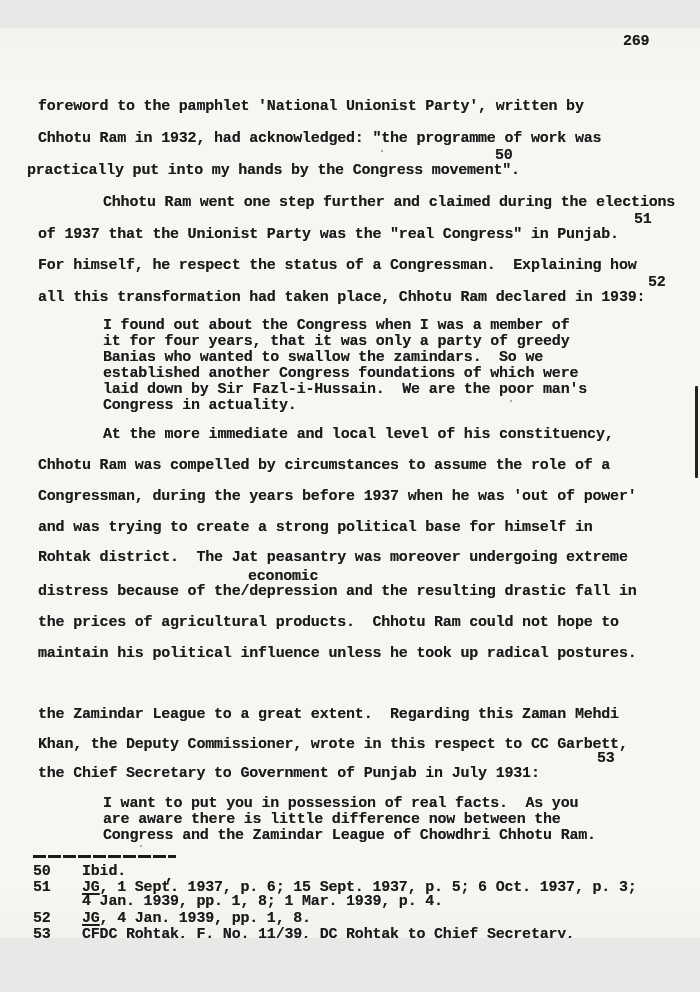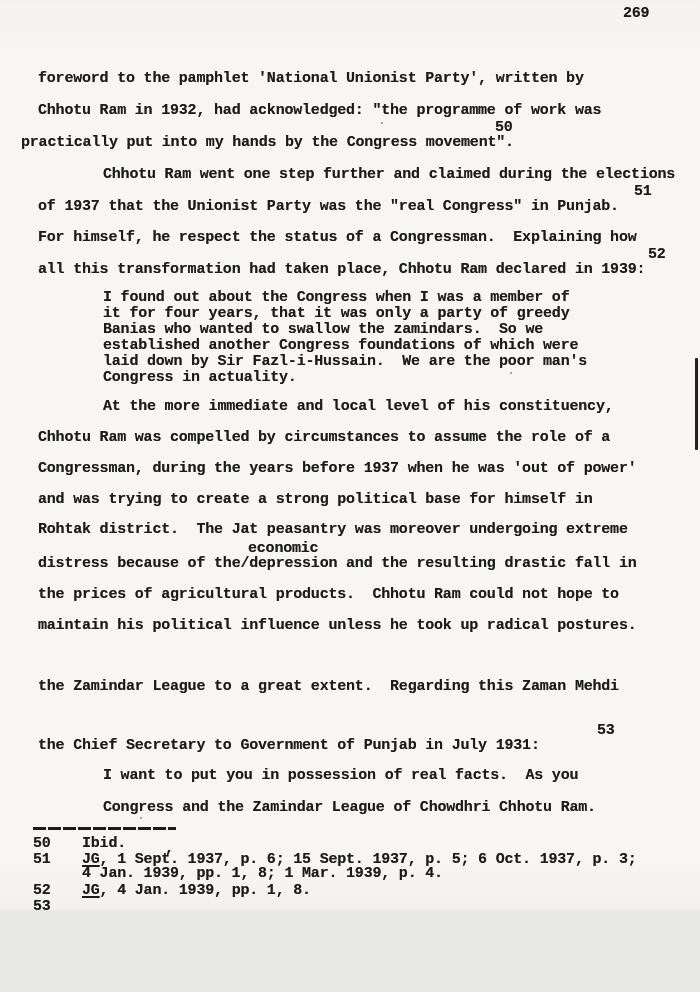--- a/index.html
+++ b/index.html
@@ -19,6 +19,7 @@
       linear-gradient(180deg, rgba(0,0,0,0.015) 0%, rgba(0,0,0,0) 6%, rgba(0,0,0,0) 94%, rgba(0,0,0,0.02) 100%),
       var(--paper);
     overflow:hidden;
+    margin-top:28px;
   }
   .line{
     position:absolute;

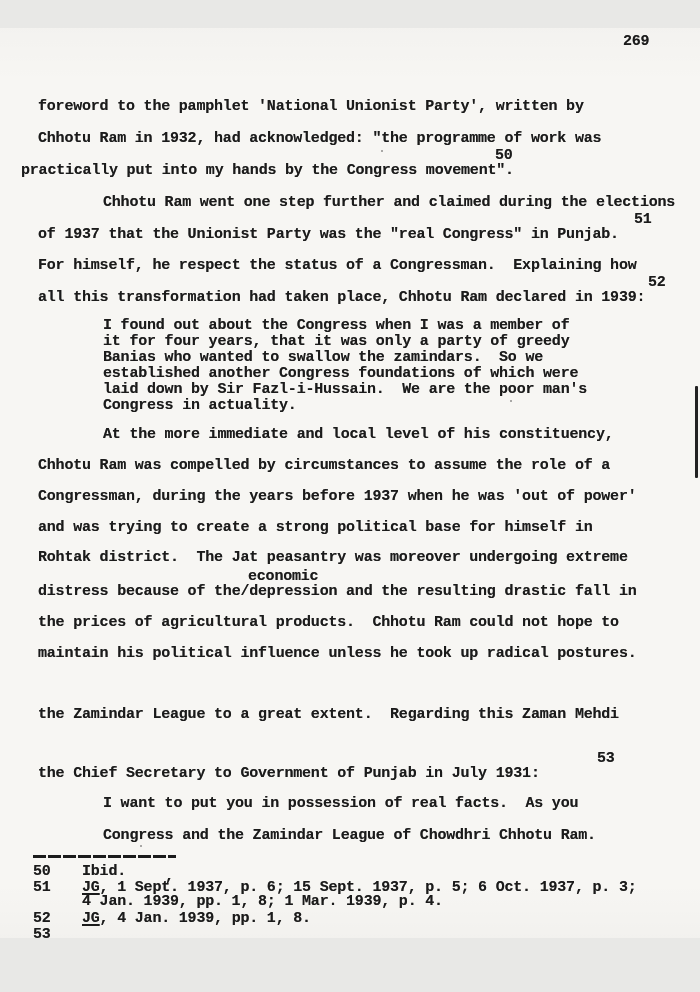--- a/index.html
+++ b/index.html
@@ -64,7 +64,7 @@
     <div class="line" style="left: 38px; top: 71px;"><span>foreword to the pamphlet 'National Unionist Party', written by</span></div>
     <div class="line" style="left: 38px; top: 103px;"><span>Chhotu Ram in 1932, had acknowledged: "the programme of work was</span></div>
     <div class="line" style="left: 495px; top: 120px;"><span>50</span></div>
-    <div class="line" style="left: 21px; top: 135px;"><span>practically put into my hands by the Congress movement".</span></div>
+    <div class="line" style="left: 27px; top: 135px;"><span>practically put into my hands by the Congress movement".</span></div>
     <div class="line" style="left: 103px; top: 167px;"><span>Chhotu Ram went one step further and claimed during the elections</span></div>
     <div class="line" style="left: 634px; top: 184px;"><span>51</span></div>
     <div class="line" style="left: 38px; top: 199px;"><span>of 1937 that the Unionist Party was the "real Congress" in Punjab.</span></div>

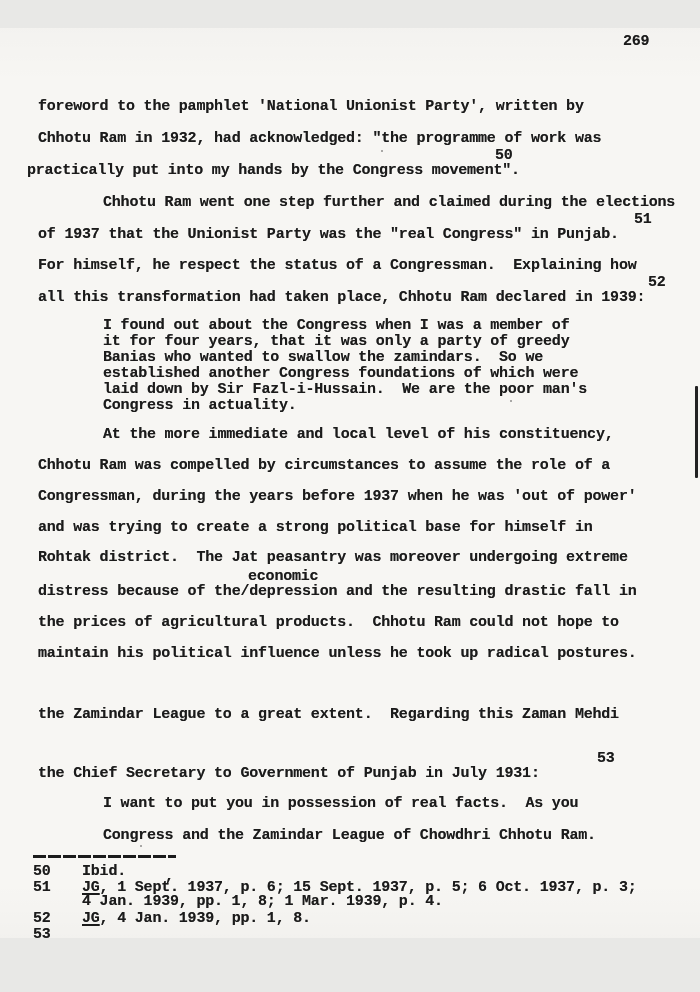--- a/index.html
+++ b/index.html
@@ -87,6 +87,7 @@
     <div class="line" style="left: 38px; top: 587px;"><span>the prices of agricultural products.  Chhotu Ram could not hope to</span></div>
     <div class="line" style="left: 38px; top: 618px;"><span>maintain his political influence unless he took up radical postures.</span></div>
     <div class="line" style="left: 38px; top: 679px;"><span>the Zamindar League to a great extent.  Regarding this Zaman Mehdi</span></div>
+    <div class="line" style="left: 38px; top: 709px;"><span>Khan, the Deputy Commissioner, wrote in this respect to CC Garbett,</span></div>
     <div class="line" style="left: 597px; top: 723px;"><span>53</span></div>
     <div class="line" style="left: 38px; top: 738px;"><span>the Chief Secretary to Government of Punjab in July 1931:</span></div>
     <div class="line" style="left: 103px; top: 768px;"><span>I want to put you in possession of real facts.  As you</span></div>

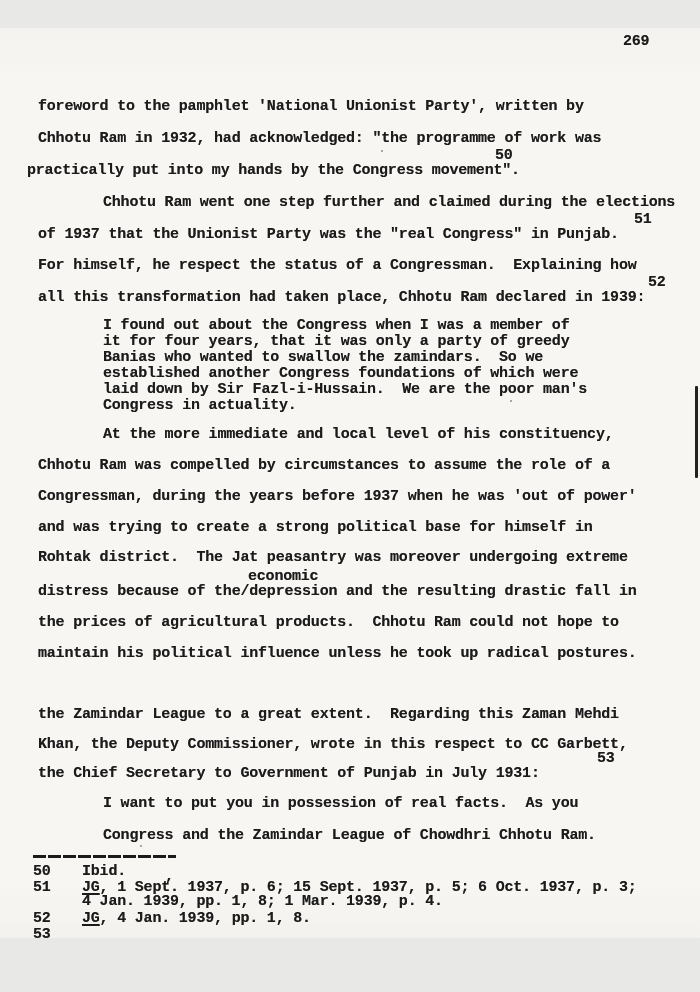--- a/index.html
+++ b/index.html
@@ -91,6 +91,7 @@
     <div class="line" style="left: 597px; top: 723px;"><span>53</span></div>
     <div class="line" style="left: 38px; top: 738px;"><span>the Chief Secretary to Government of Punjab in July 1931:</span></div>
     <div class="line" style="left: 103px; top: 768px;"><span>I want to put you in possession of real facts.  As you</span></div>
+    <div class="line" style="left: 103px; top: 784px;"><span>are aware there is little difference now between the</span></div>
     <div class="line" style="left: 103px; top: 800px;"><span>Congress and the Zamindar League of Chowdhri Chhotu Ram.</span></div>
     <div class="line" style="left: 33px; top: 836px;"><span>50</span></div>
     <div class="line" style="left: 82px; top: 836px; text-align: right;"><span>Ibid.</span></div>

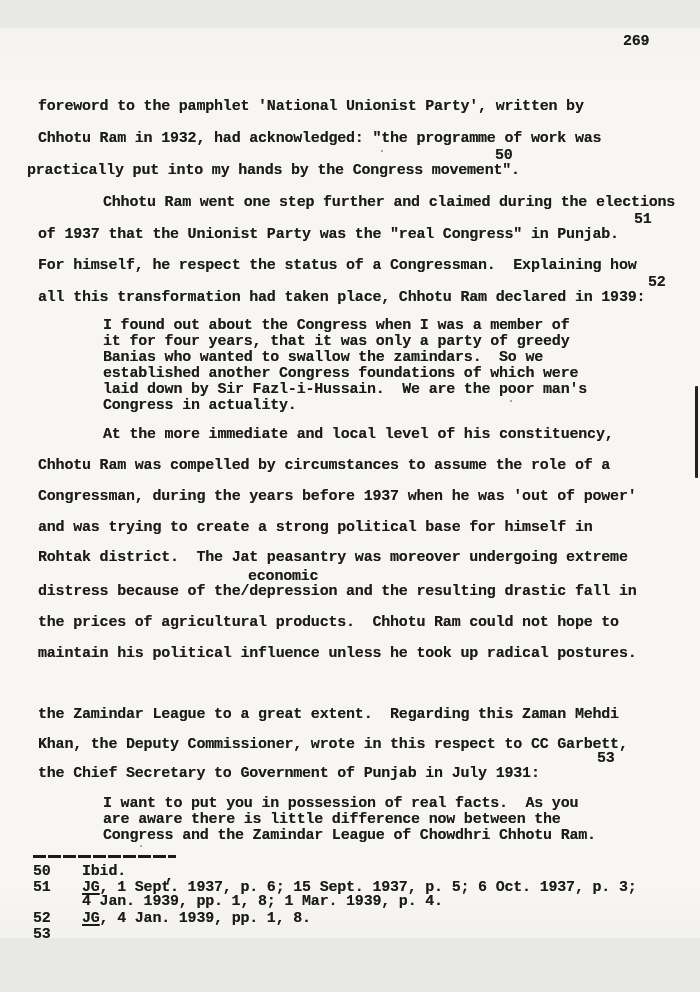--- a/index.html
+++ b/index.html
@@ -102,6 +102,7 @@
     <div class="line" style="left: 33px; top: 883px;"><span>52</span></div>
     <div class="line" style="left: 82px; top: 883px; text-align: right;"><span class="u">JG</span><span>, 4 Jan. 1939, pp. 1, 8.</span></div>
     <div class="line" style="left: 33px; top: 899px;"><span>53</span></div>
+    <div class="line" style="left: 82px; top: 899px;"><span class="u">CFDC Rohtak</span><span>, F. No. 11/39, DC Rohtak to Chief Secretary,</span></div>
     <div class="line" style="left: 82px; top: 920px;"><span>Govt. of Punjab, 21 Sept. 1931.</span></div>
   </div>
 

